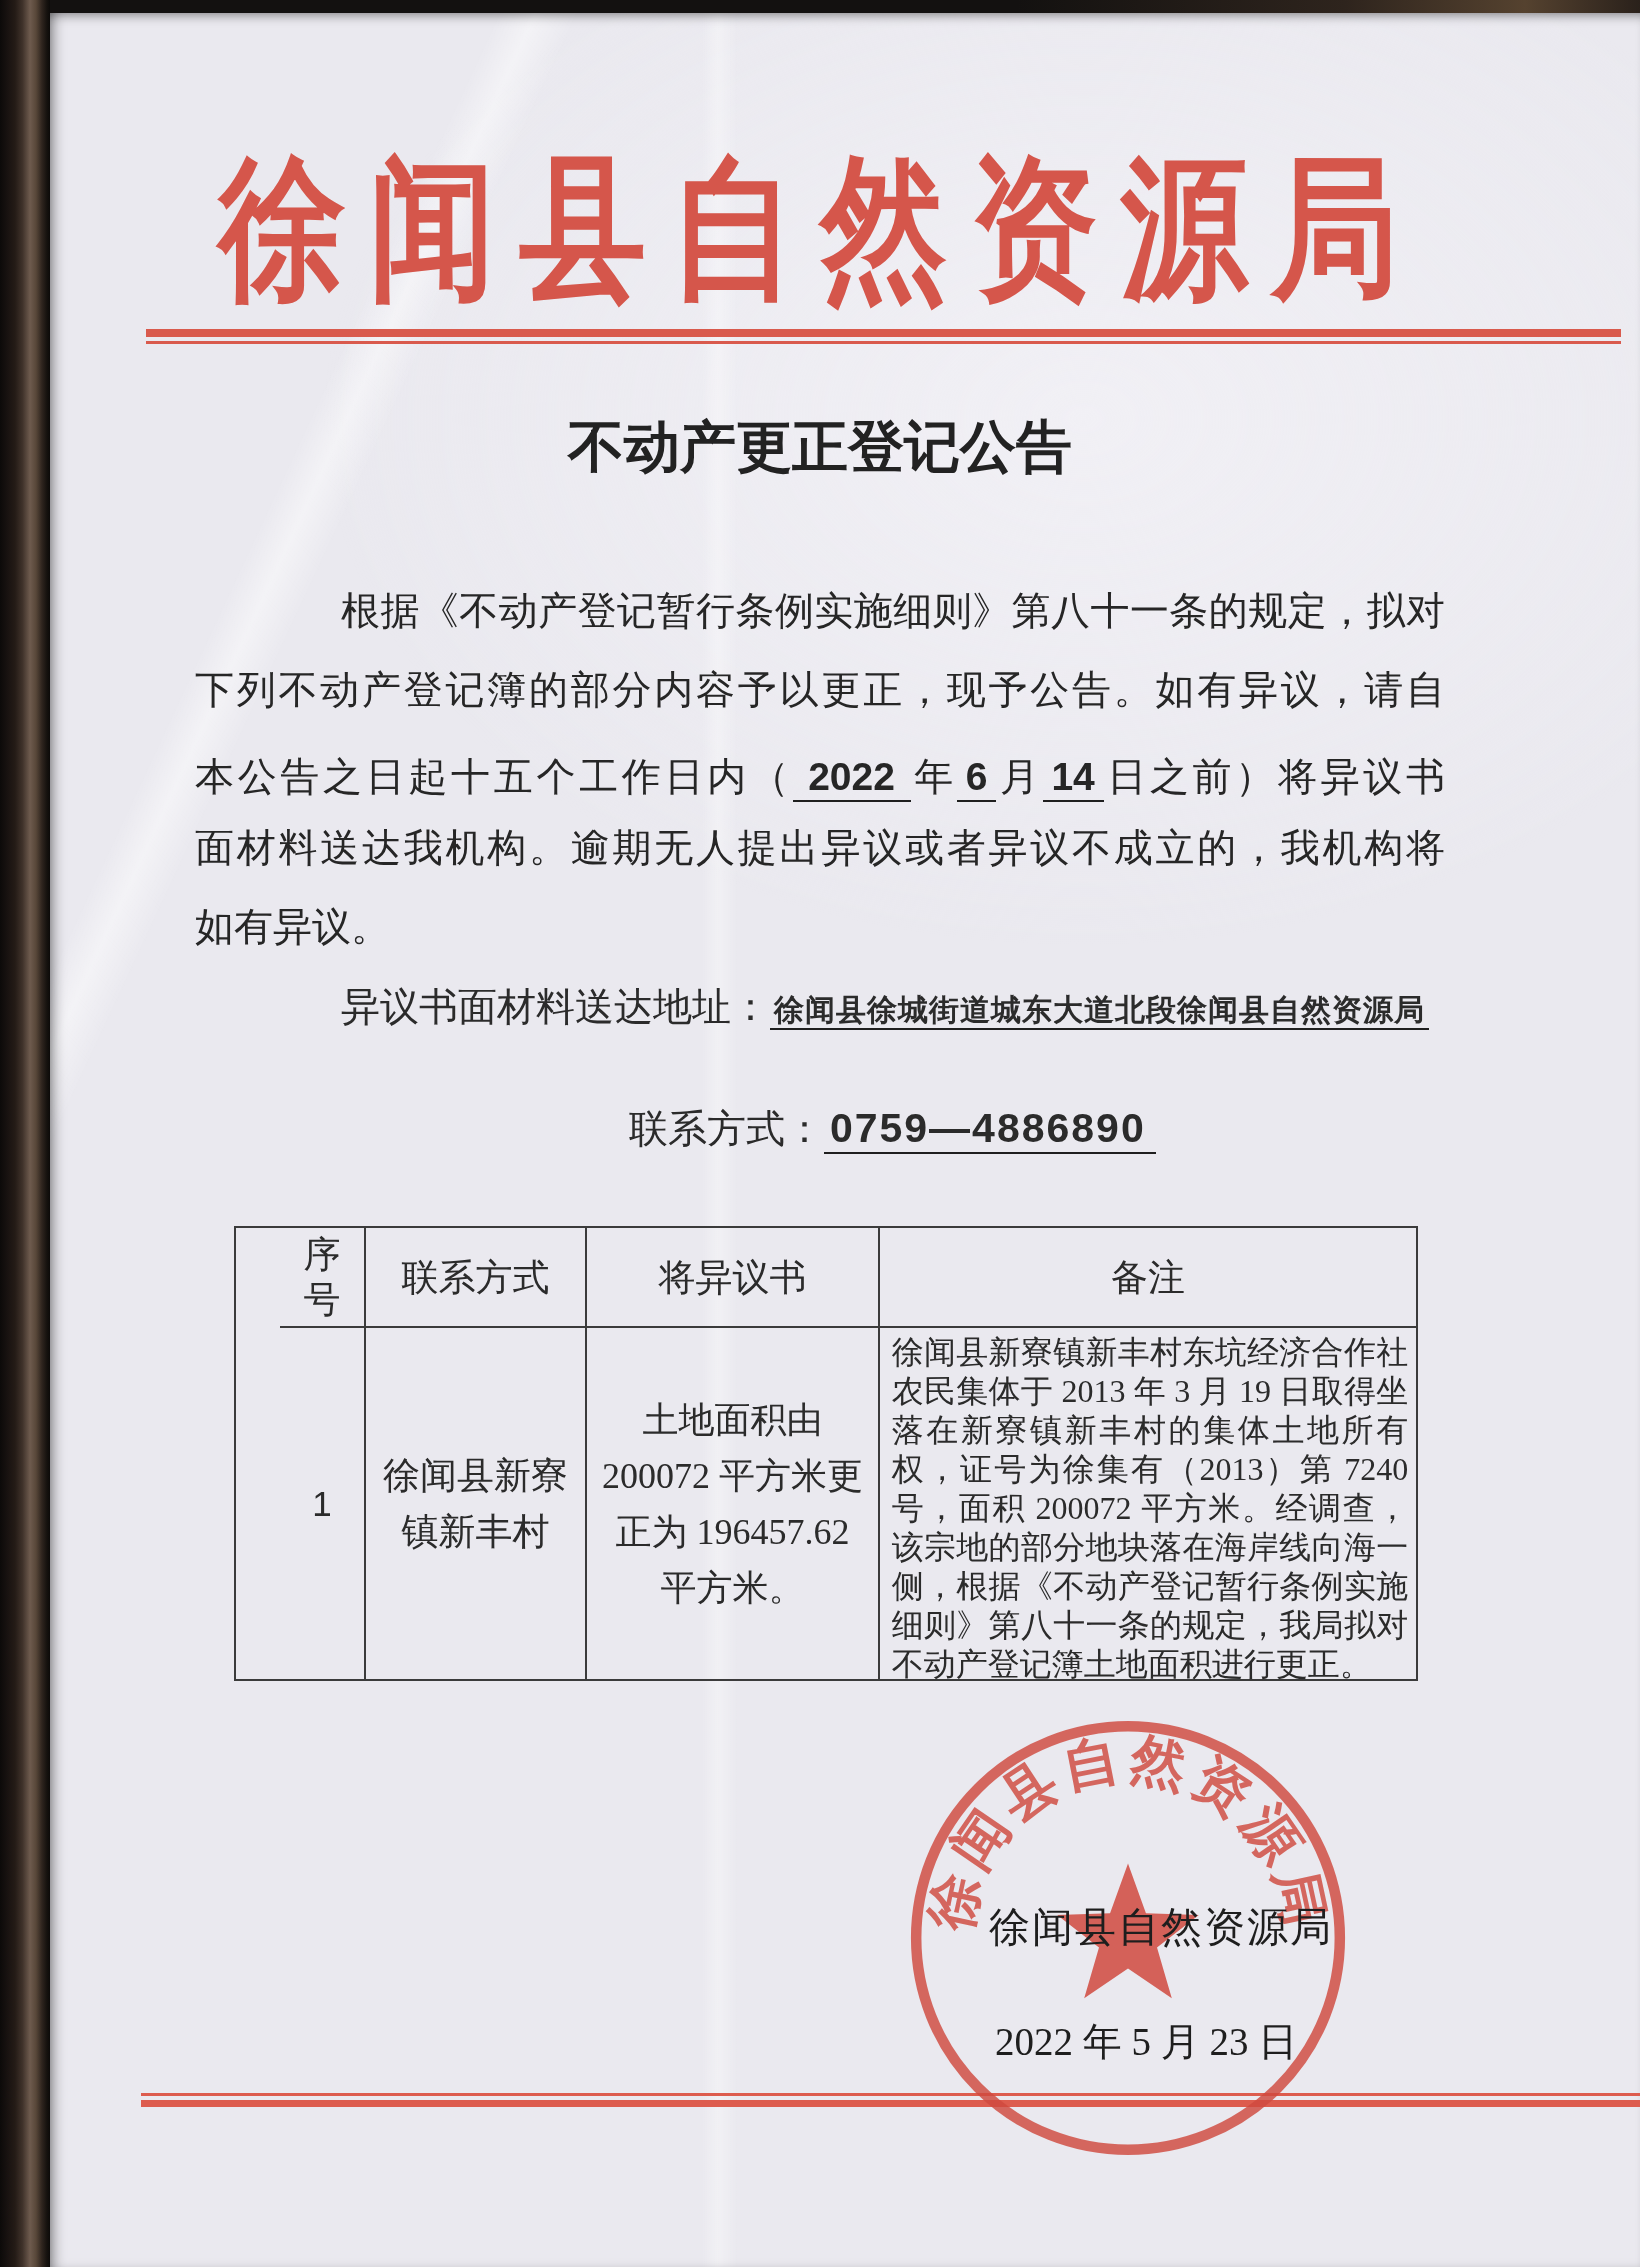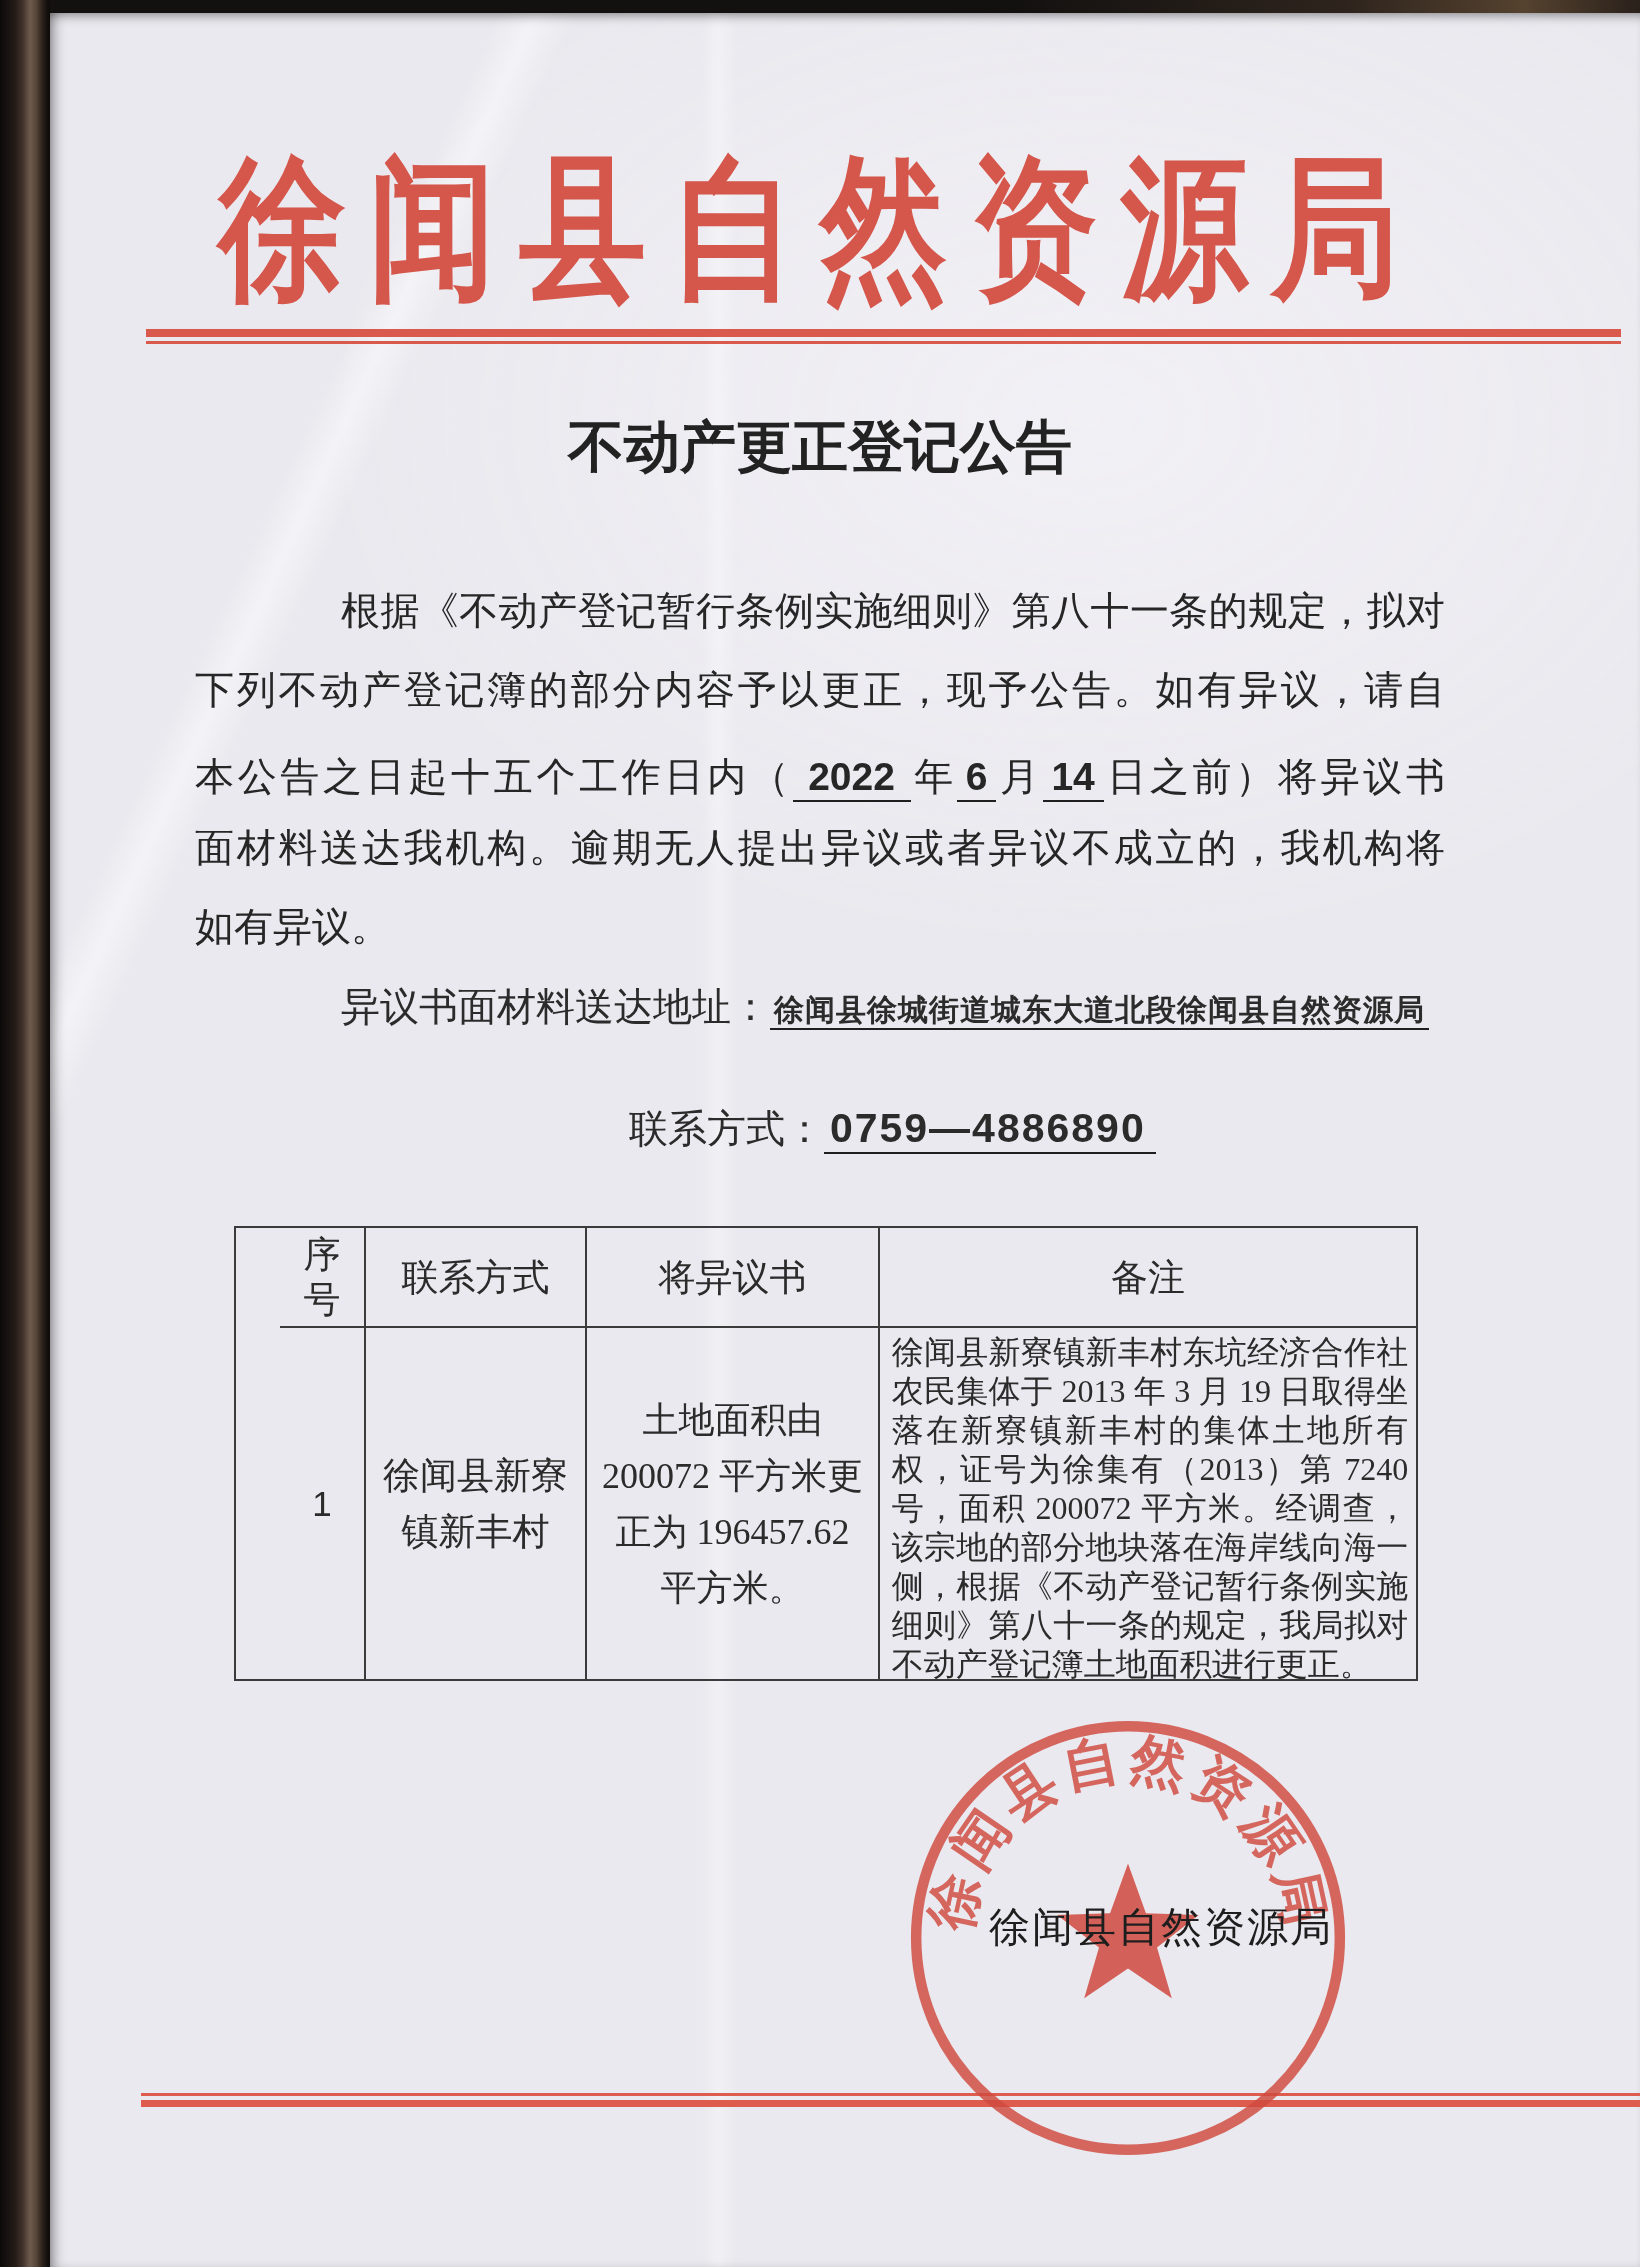--- a/index.html
+++ b/index.html
@@ -133,6 +133,7 @@
   </svg>
 
   <div class="signature">徐闻县自然资源局</div>
+  <div class="sign-date">2022 年 5 月 23 日</div>
 
   <div class="footer-rule">
     <div class="thin"></div>

